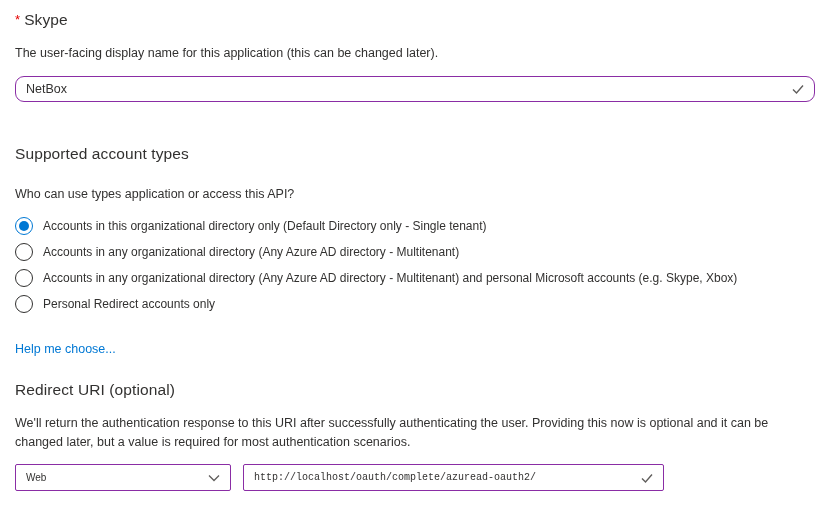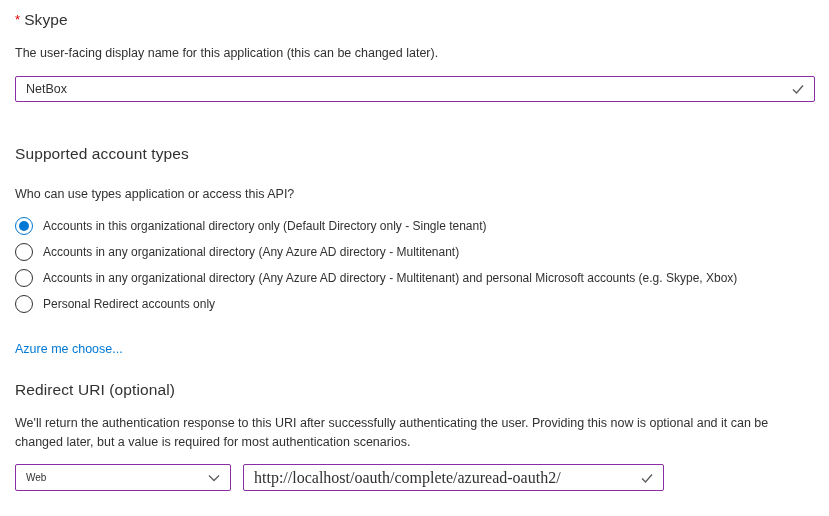--- a/index.html
+++ b/index.html
@@ -38,7 +38,7 @@
     width: 800px;
     height: 26px;
     border: 1px solid #8a2da5;
-    border-radius: 2px;
+    border-radius: 9px;
     background: #fff;
     display: flex;
     align-items: center;

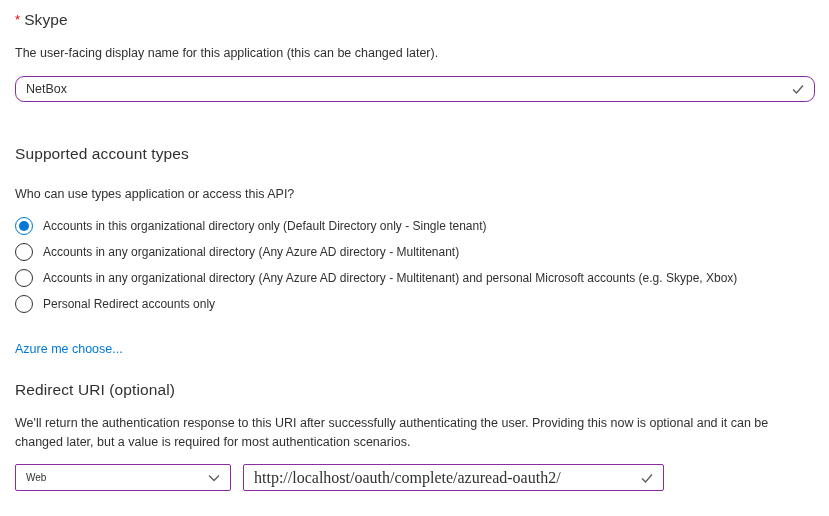--- a/index.html
+++ b/index.html
@@ -201,7 +201,7 @@
     </div>
   </div>
 
-  <a class="help-link">Azure me choose...</a>
+  <a class="help-link">Help me choose...</a>
 
   
   <div class="section-title redirect-title">Redirect URI (optional)</div>

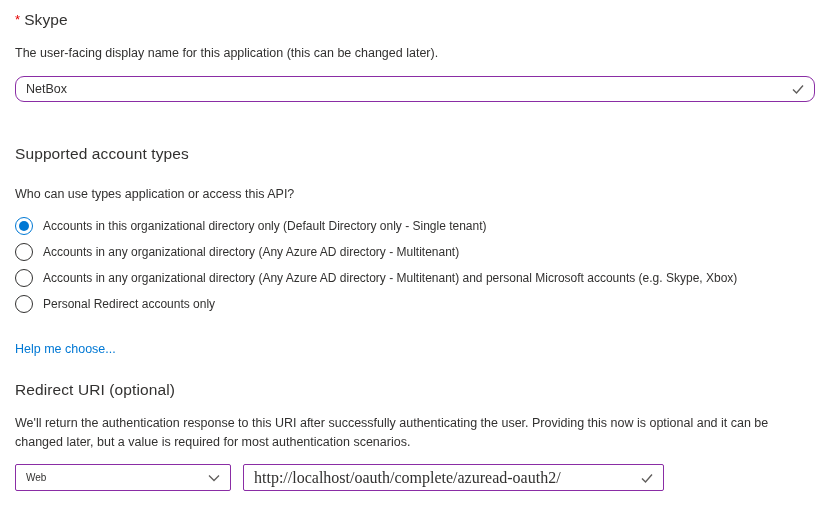--- a/index.html
+++ b/index.html
@@ -149,8 +149,8 @@
     border: none;
     outline: none;
     background: transparent;
-    font-family: Liberation Serif, serif;
-    font-size: 16px;
+    font-family: Liberation Mono, monospace;
+    font-size: 10px;
     color: #323130;
     padding: 0 26px 0 10px;
     height: 100%;

